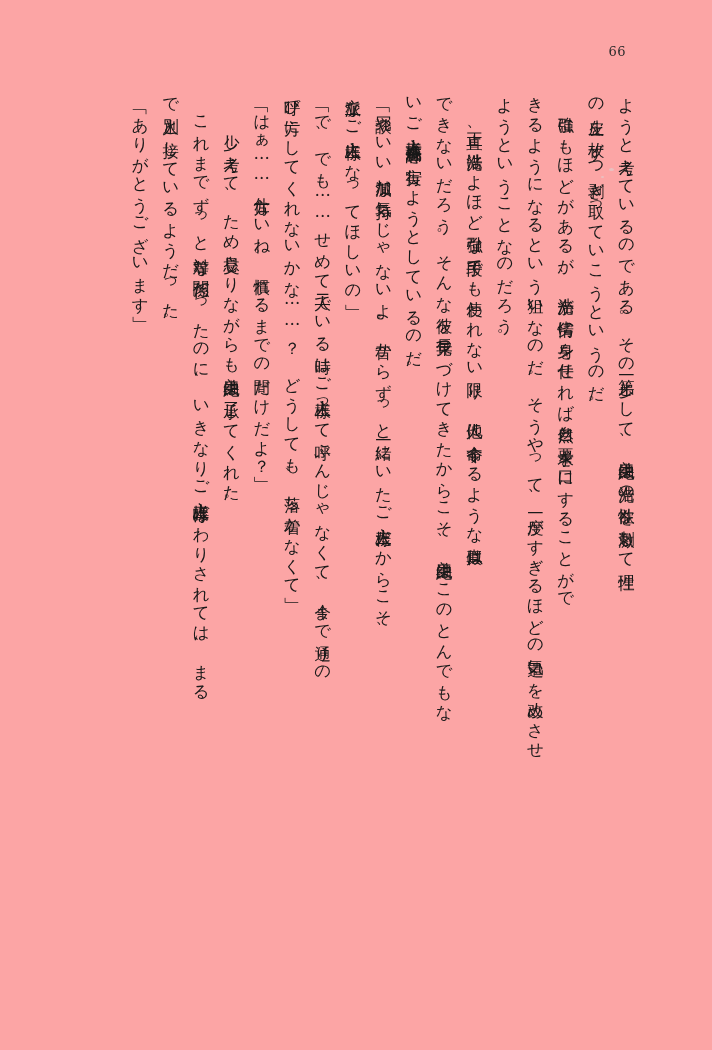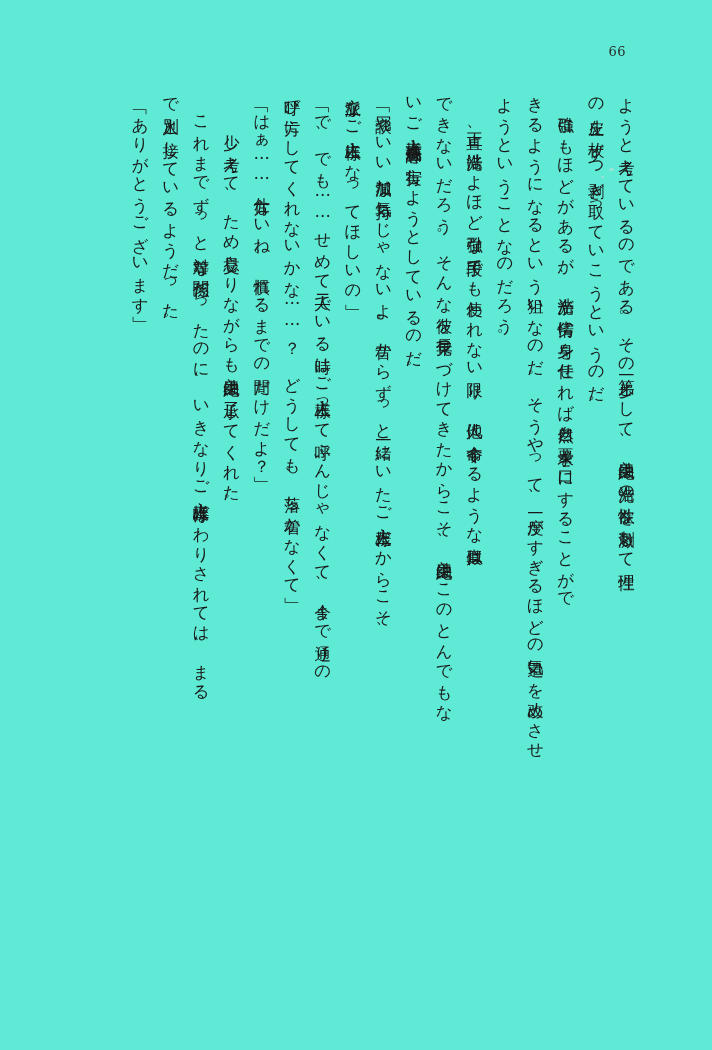--- a/index.html
+++ b/index.html
@@ -19,7 +19,7 @@
   .page {
     position: absolute;
     inset: 0;
-    background: #5eead4;
+    background: #fca5a5;
   }
 
   

